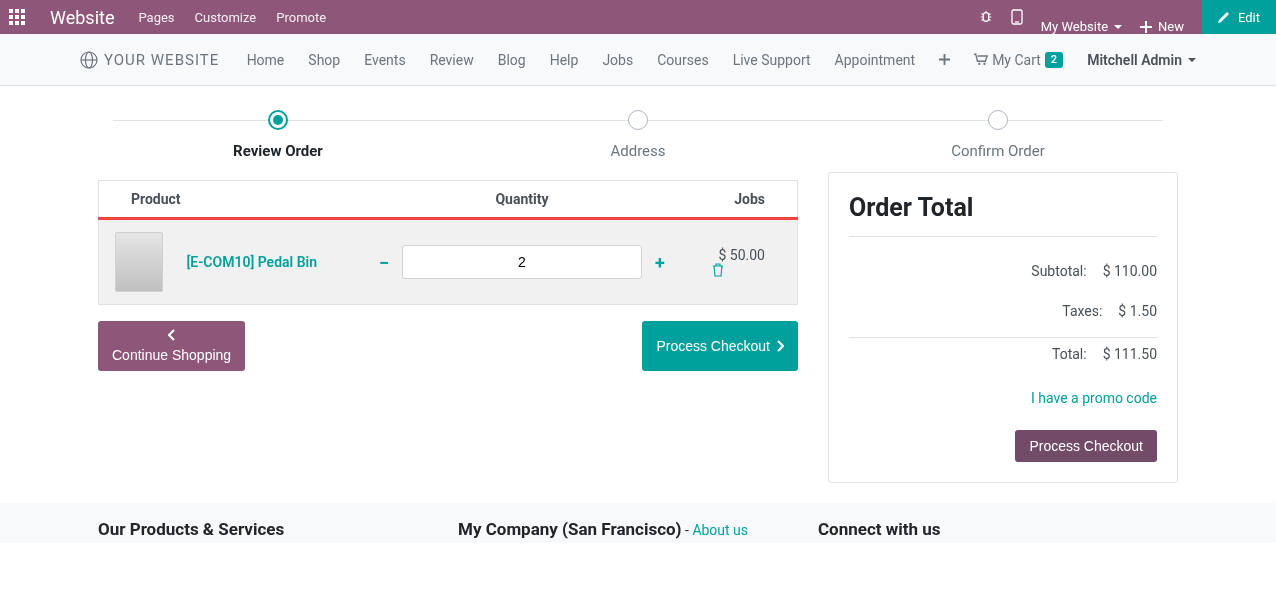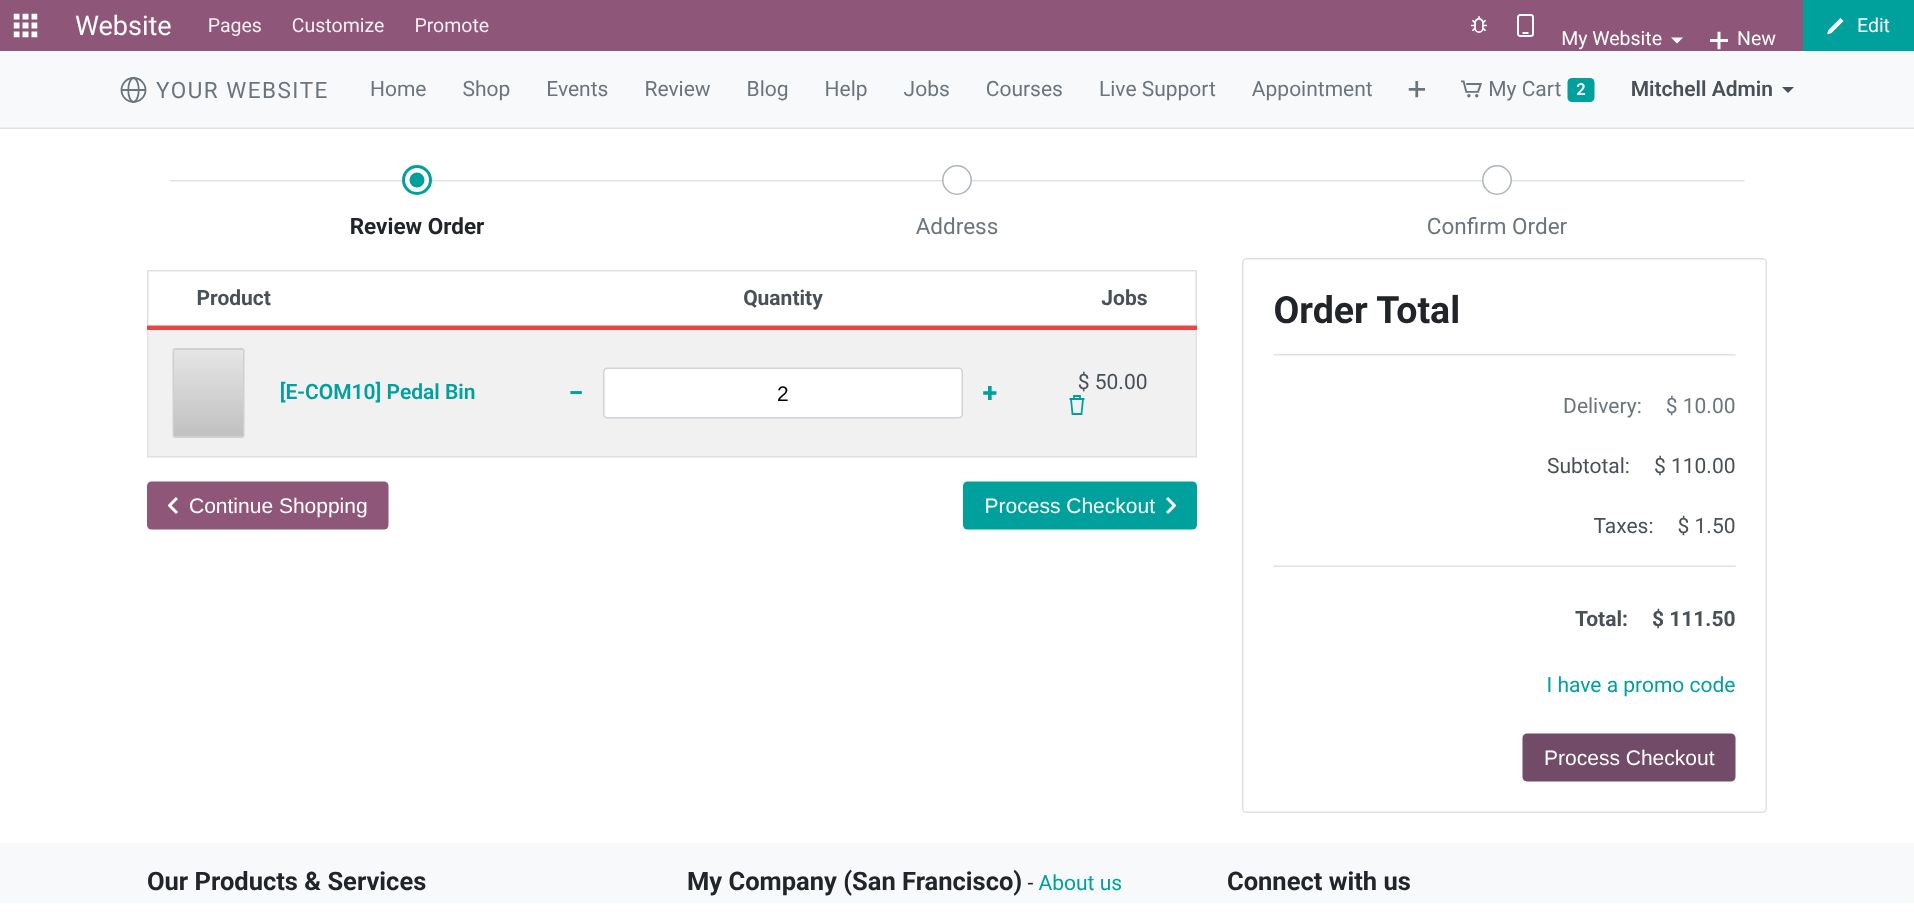--- a/index.html
+++ b/index.html
@@ -256,10 +256,6 @@
       <div class="card">
         <h2>Order Total</h2>
         <hr>
-        <div class="tot-row muted">
-          <span class="lab">Delivery:</span>
-          <span>$ 10.00</span>
-        </div>
         <div class="tot-row">
           <span class="lab">Subtotal:</span>
           <span>$ 110.00</span>

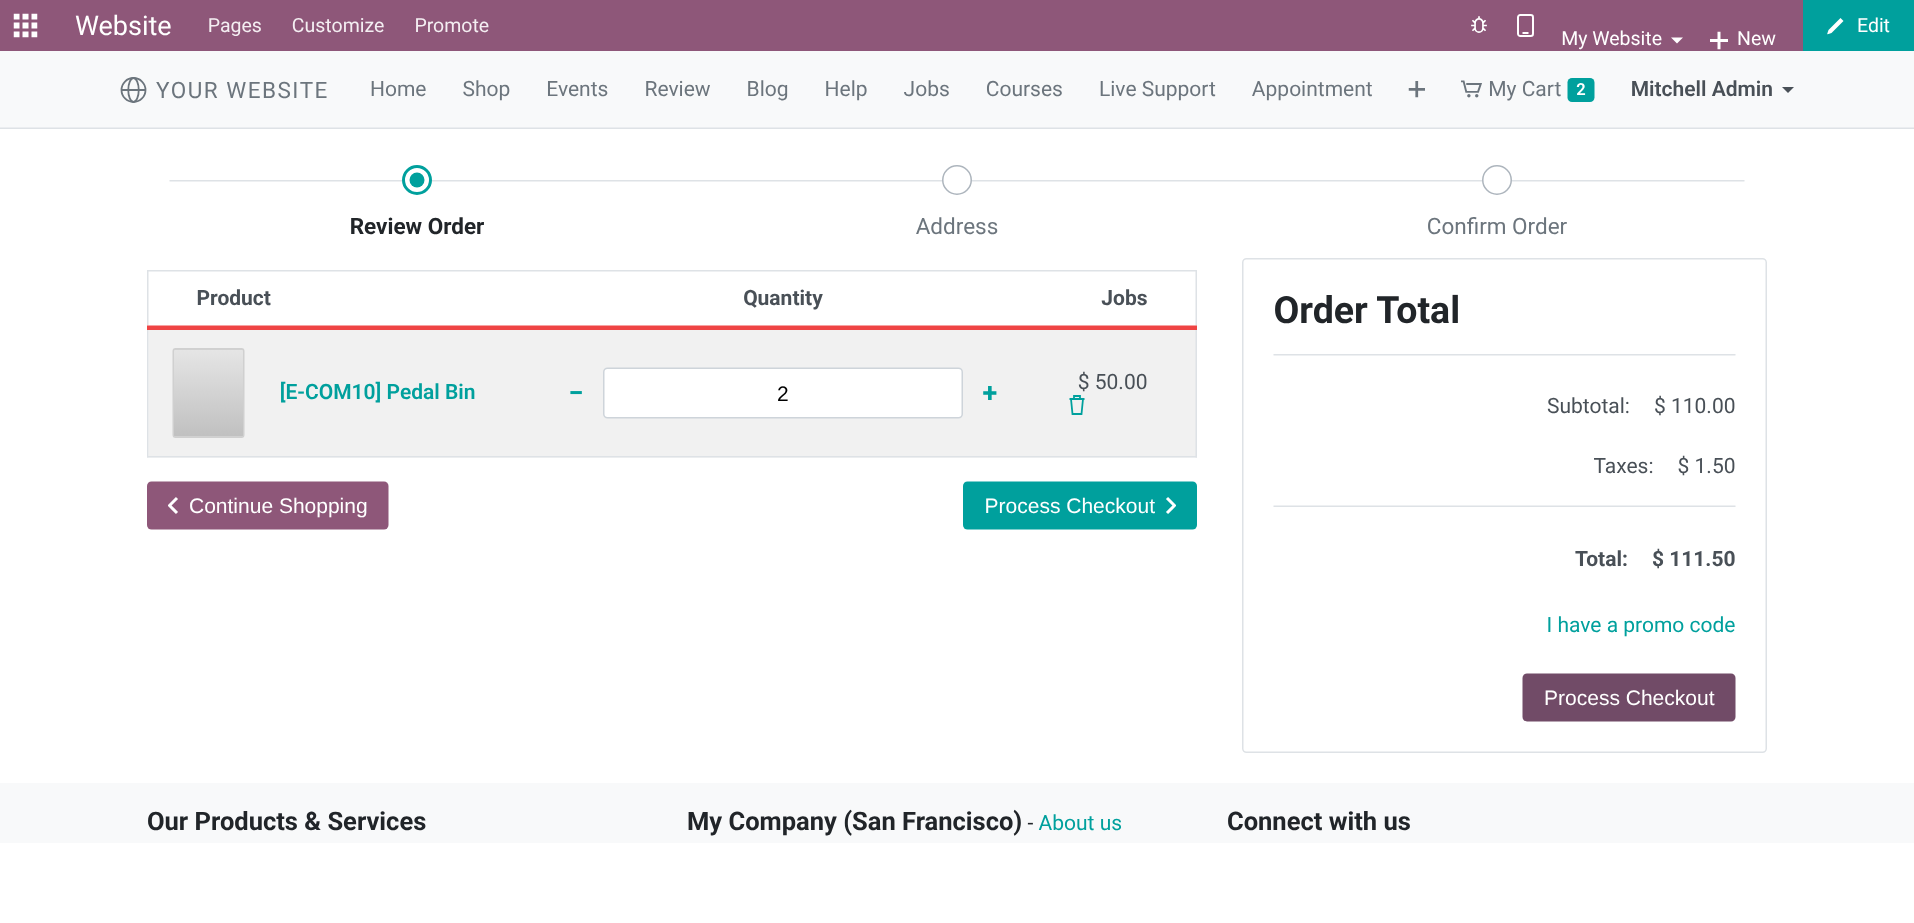--- a/index.html
+++ b/index.html
@@ -58,7 +58,7 @@
 
     .actions { display: flex; justify-content: space-between; margin-top: 16px; }
     .btn { border: none; border-radius: 3px; padding: 8px 14px; font-size: 14px; cursor: pointer; color: #fff; display: inline-flex; align-items: center; gap: 6px; }
-    .btn-purple { background: #8e5779; }
+    .btn-purple { background: #8e5779; flex-direction: column; }
     .btn-teal { background: #00a09d; }
     .btn-darkpurple { background: #714b67; }
 

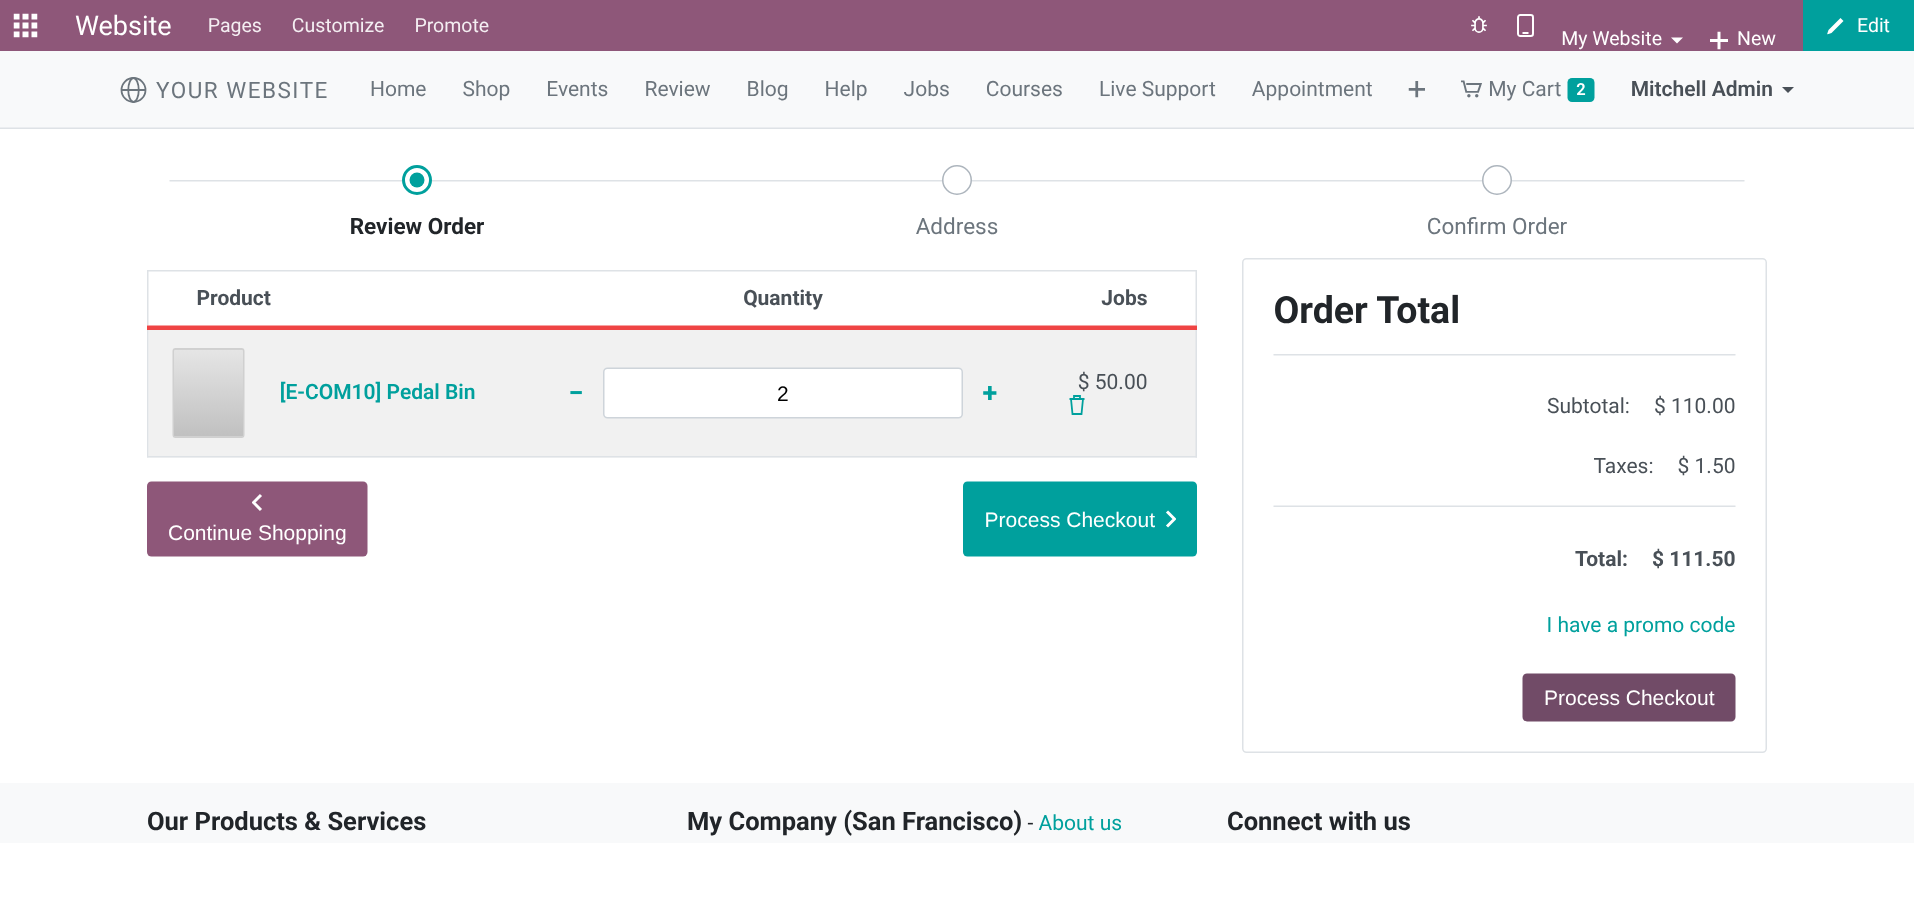--- a/index.html
+++ b/index.html
@@ -68,7 +68,7 @@
     .tot-row { display: flex; justify-content: space-between; padding: 12px 0; }
     .tot-row.muted { color: #6c757d; }
     .tot-row .lab { text-align: right; flex: 1; padding-right: 16px; }
-    .tot-row.total { font-weight: 700; border-top: 1px solid #dee2e6; margin-top: 6px; padding-top: 27px; }
+    .tot-row.total { font-weight: 400; border-top: 1px solid #dee2e6; margin-top: 6px; padding-top: 8px; }
     .promo { text-align: right; margin: 16px 0 24px; }
     .promo a { color: #00a09d; cursor: pointer; text-decoration: none; }
     .card .checkout-btn { float: right; }

